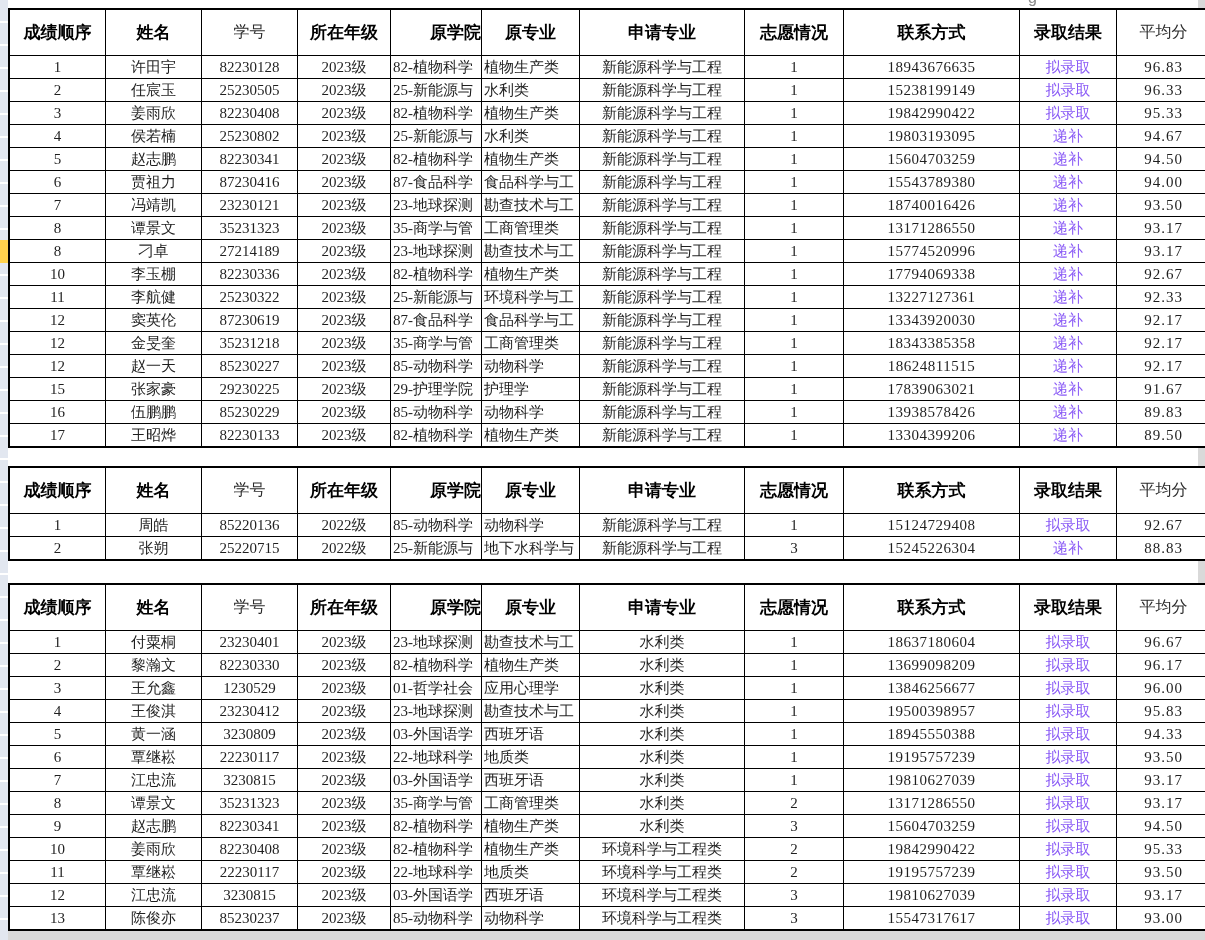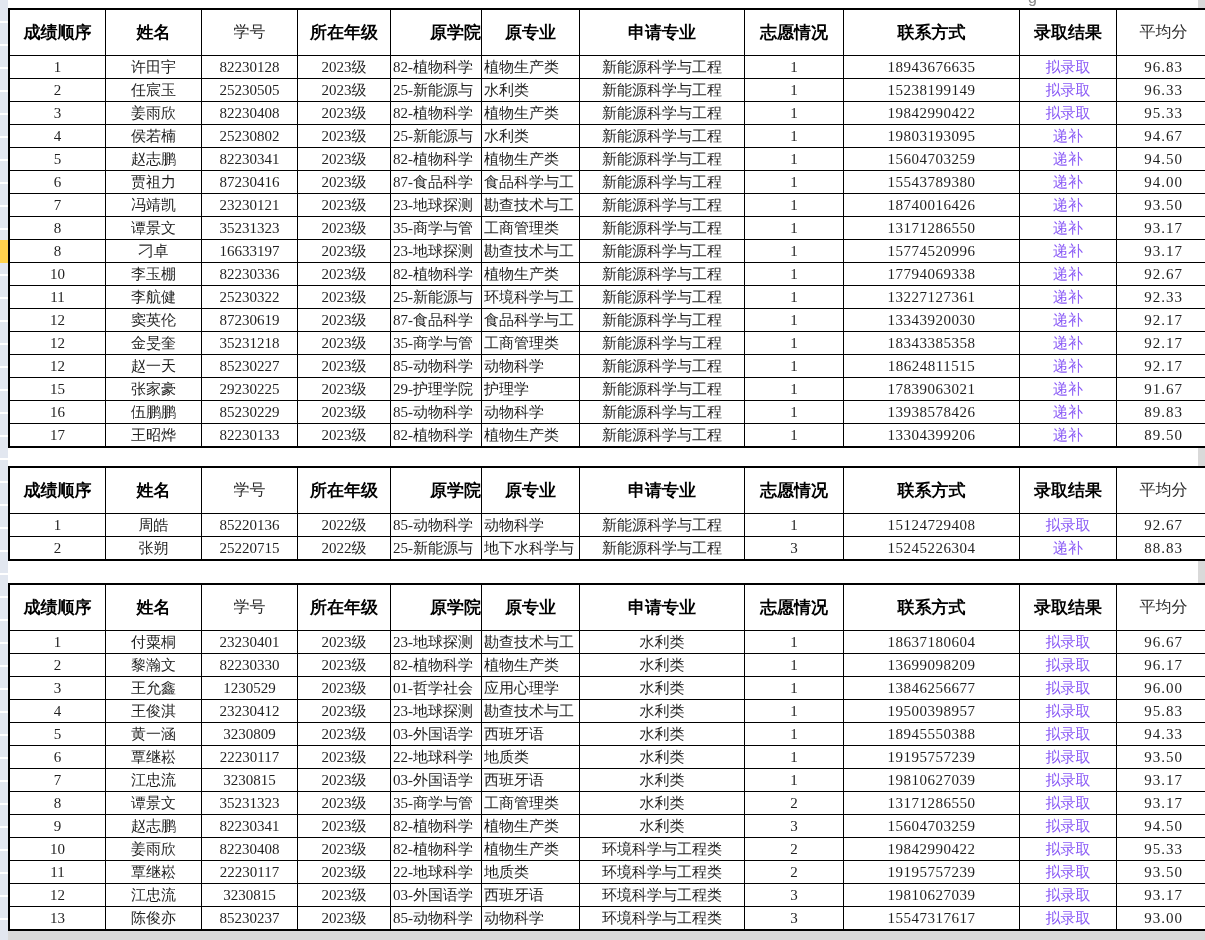--- a/index.html
+++ b/index.html
@@ -191,7 +191,7 @@
         <tr>
           <td>8</td>
           <td>刁卓</td>
-          <td>16633197</td>
+          <td>27214189</td>
           <td>2023级</td>
           <td>23-地球探测</td>
           <td>勘查技术与工</td>

